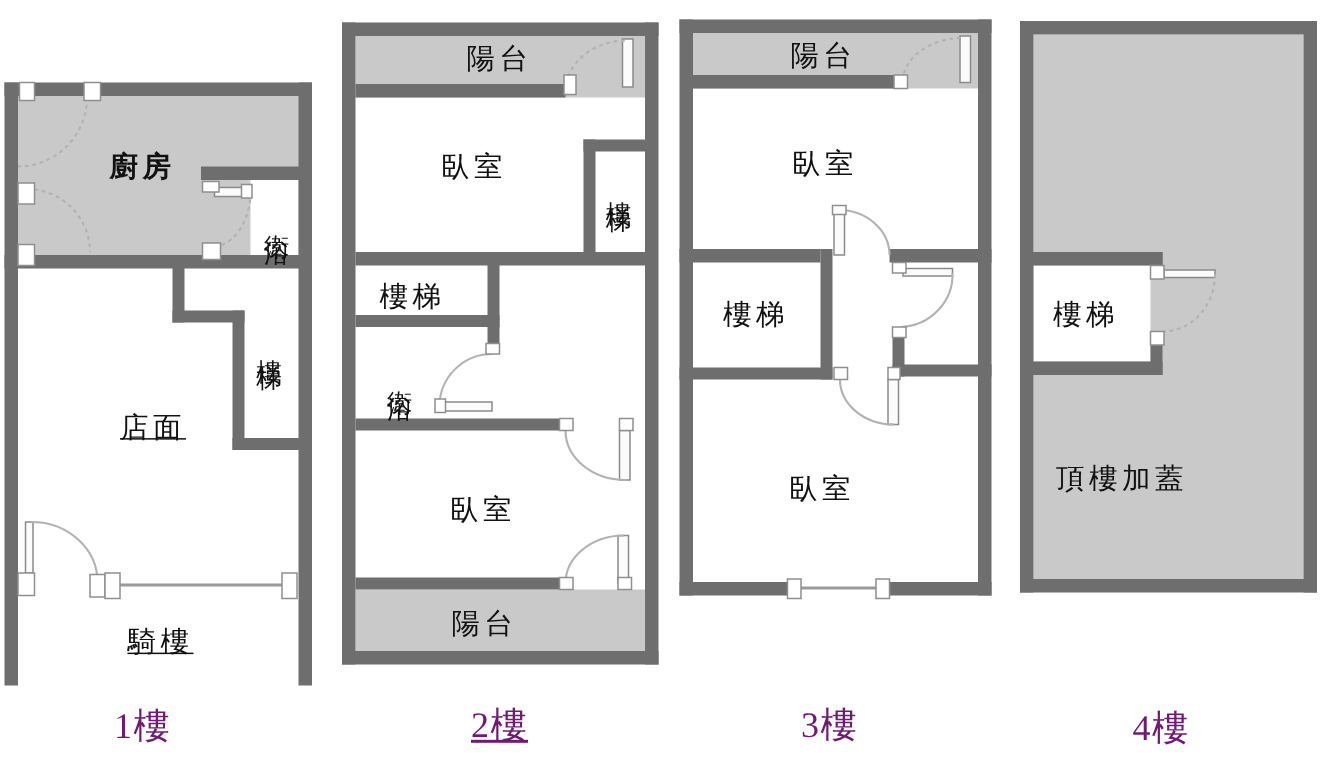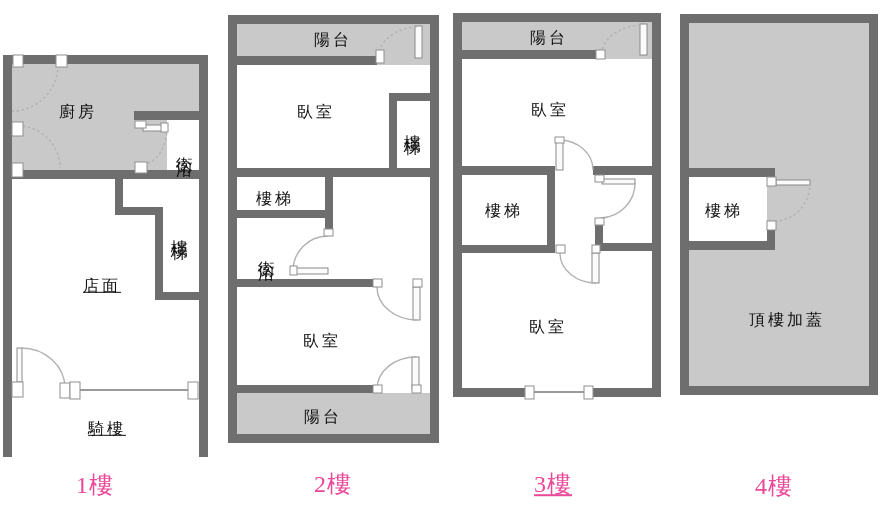--- a/index.html
+++ b/index.html
@@ -14,7 +14,7 @@
   .dashed{stroke-dasharray:2.5 2.5;}
   .thin{stroke:#9a9a9a;stroke-width:2;}
   .lbl{position:absolute;transform:translate(-50%,-50%);color:#111;
-       font-size:16px;letter-spacing:3px;white-space:nowrap;line-height:1.15;}
+       font-size:19px;letter-spacing:3px;white-space:nowrap;line-height:1.15;}
   .v{writing-mode:vertical-rl;text-orientation:upright;font-size:17px;letter-spacing:4px;}
   .cap{font-family:"Liberation Serif",serif;font-size:24px;letter-spacing:1px;color:#ec4899;}
 </style>

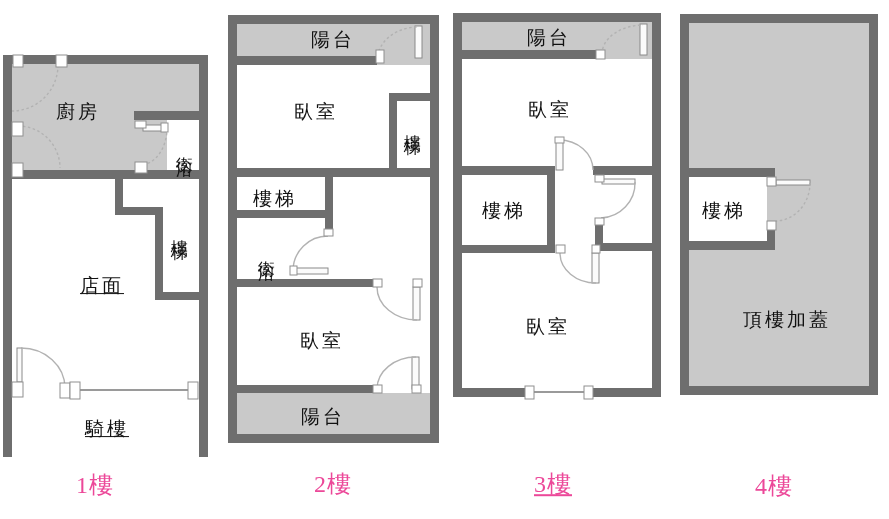--- a/index.html
+++ b/index.html
@@ -168,7 +168,7 @@
   </g>
 </svg>
 
-  <div class="lbl" style="left:78px;top:112px;">廚房</div>
+  <div class="lbl" style="left:95px;top:112px;font-weight:bold;">廚房</div>
   <div class="lbl v" style="left:184px;top:147px;">衛浴</div>
   <div class="lbl v" style="left:179px;top:230px;">樓梯</div>
   <div class="lbl" style="left:102px;top:286px;text-decoration:underline;">店面</div>

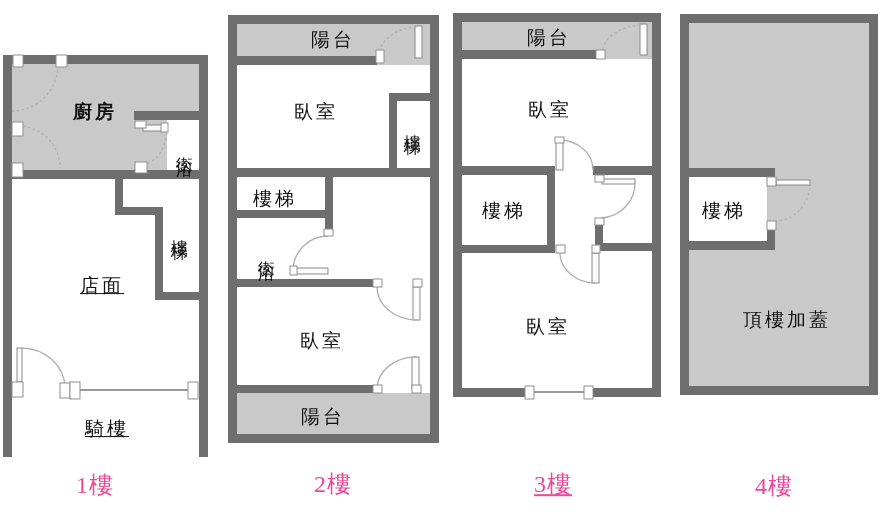--- a/index.html
+++ b/index.html
@@ -191,7 +191,7 @@
   <div class="lbl cap" style="left:553px;top:485px;text-decoration:underline;">3樓</div>
 
   <div class="lbl" style="left:724px;top:211px;">樓梯</div>
-  <div class="lbl" style="left:787px;top:320px;">頂樓加蓋</div>
+  <div class="lbl" style="left:748px;top:320px;">頂樓加蓋</div>
   <div class="lbl cap" style="left:774px;top:487px;font-family:Liberation Serif, serif;">4樓</div>
 
 </div>

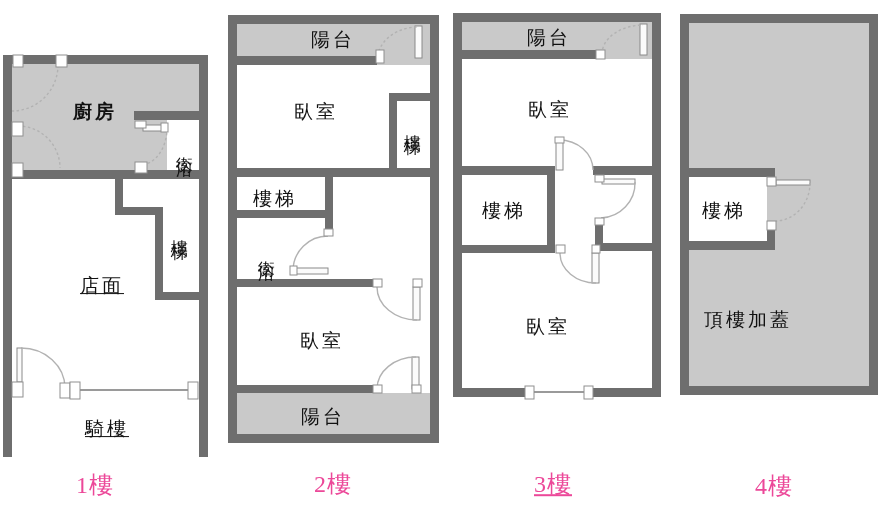--- a/index.html
+++ b/index.html
@@ -16,7 +16,7 @@
   .lbl{position:absolute;transform:translate(-50%,-50%);color:#111;
        font-size:19px;letter-spacing:3px;white-space:nowrap;line-height:1.15;}
   .v{writing-mode:vertical-rl;text-orientation:upright;font-size:17px;letter-spacing:4px;}
-  .cap{font-family:"Liberation Serif",serif;font-size:24px;letter-spacing:1px;color:#ec4899;}
+  .cap{font-family:"Liberation Serif",serif;font-size:24px;letter-spacing:1px;color:#701a75;}
 </style>
 </head>
 <body>

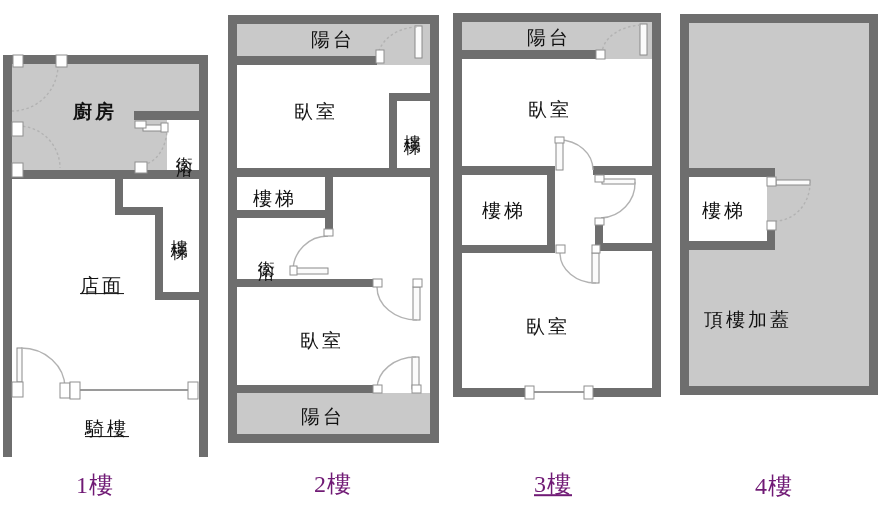--- a/index.html
+++ b/index.html
@@ -182,7 +182,7 @@
   <div class="lbl v" style="left:266px;top:251px;">衛浴</div>
   <div class="lbl" style="left:322px;top:341px;">臥室</div>
   <div class="lbl" style="left:323px;top:417px;">陽台</div>
-  <div class="lbl cap" style="left:333px;top:485px;">2樓</div>
+  <div class="lbl cap" style="left:333px;top:485px;text-decoration:underline;">2樓</div>
 
   <div class="lbl" style="left:549px;top:38px;">陽台</div>
   <div class="lbl" style="left:550px;top:110px;">臥室</div>

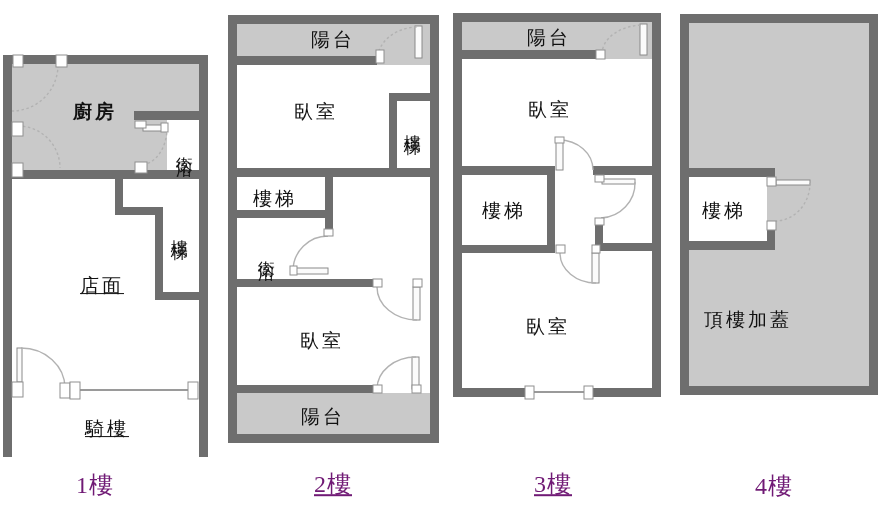--- a/index.html
+++ b/index.html
@@ -188,7 +188,7 @@
   <div class="lbl" style="left:550px;top:110px;">臥室</div>
   <div class="lbl" style="left:504px;top:211px;">樓梯</div>
   <div class="lbl" style="left:548px;top:327px;">臥室</div>
-  <div class="lbl cap" style="left:553px;top:485px;text-decoration:underline;">3樓</div>
+  <div class="lbl cap" style="left:553px;top:485px;">3樓</div>
 
   <div class="lbl" style="left:724px;top:211px;">樓梯</div>
   <div class="lbl" style="left:748px;top:320px;">頂樓加蓋</div>

